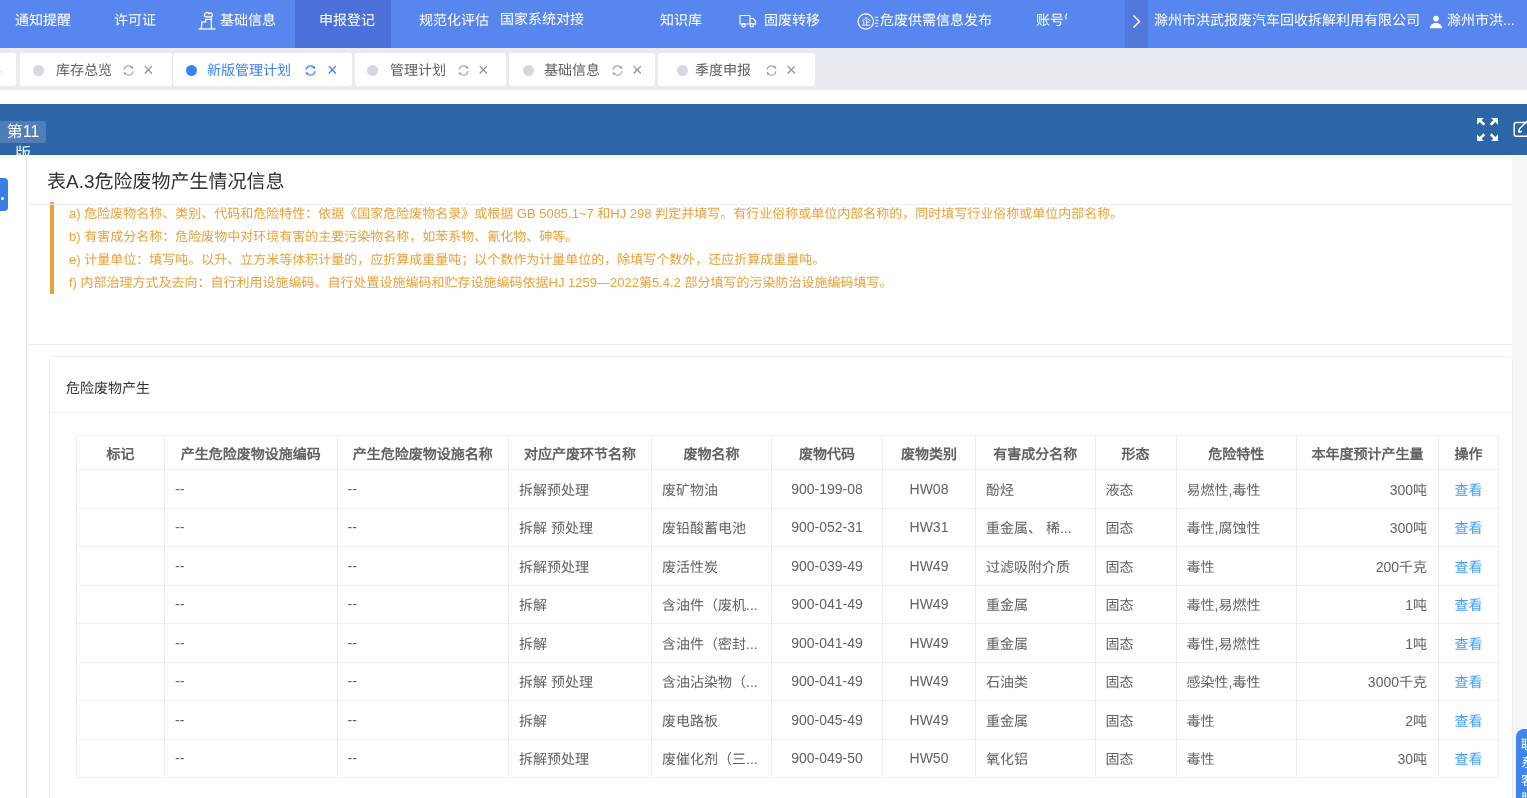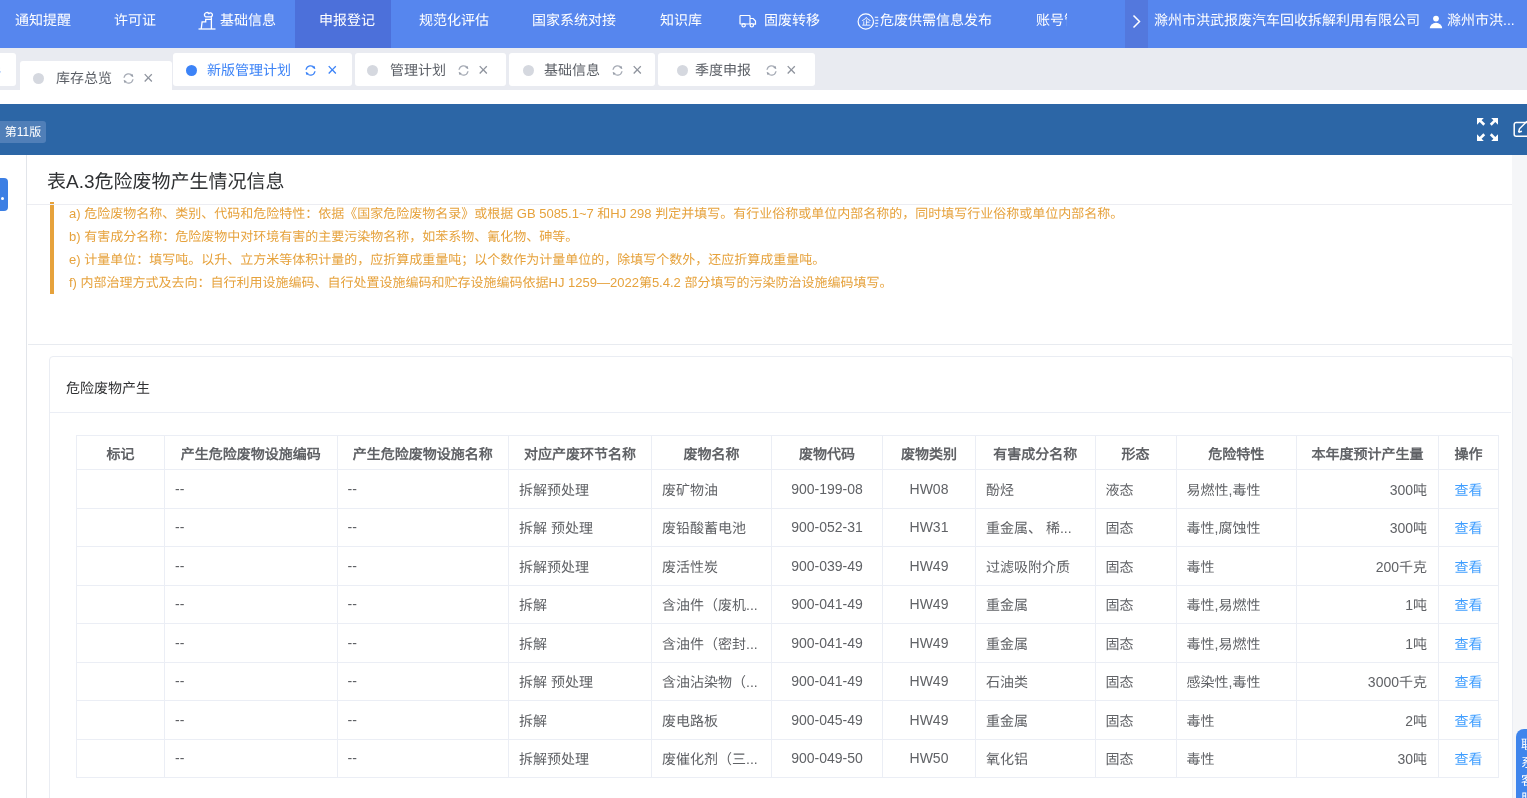--- a/index.html
+++ b/index.html
@@ -68,7 +68,7 @@
 <div class="navitem" style="left:220px;">基础信息</div>
 <div class="navitem" style="left:319px;">申报登记</div>
 <div class="navitem" style="left:419px;">规范化评估</div>
-<div class="navitem" style="left:532px;">国家系统对接</div>
+<div class="navitem" style="left:500px;font-family:Liberation Mono, monospace;">国家系统对接</div>
 <div class="navitem" style="left:660px;">知识库</div>
 <div class="navitem" style="left:739px;top:13px;height:18px;line-height:0;"><svg width="18" height="16" viewBox="0 0 18 16" fill="none" stroke="#fff" stroke-width="1.2">
       <rect x="1" y="2.5" width="10" height="8.5" rx="0.6"></rect>

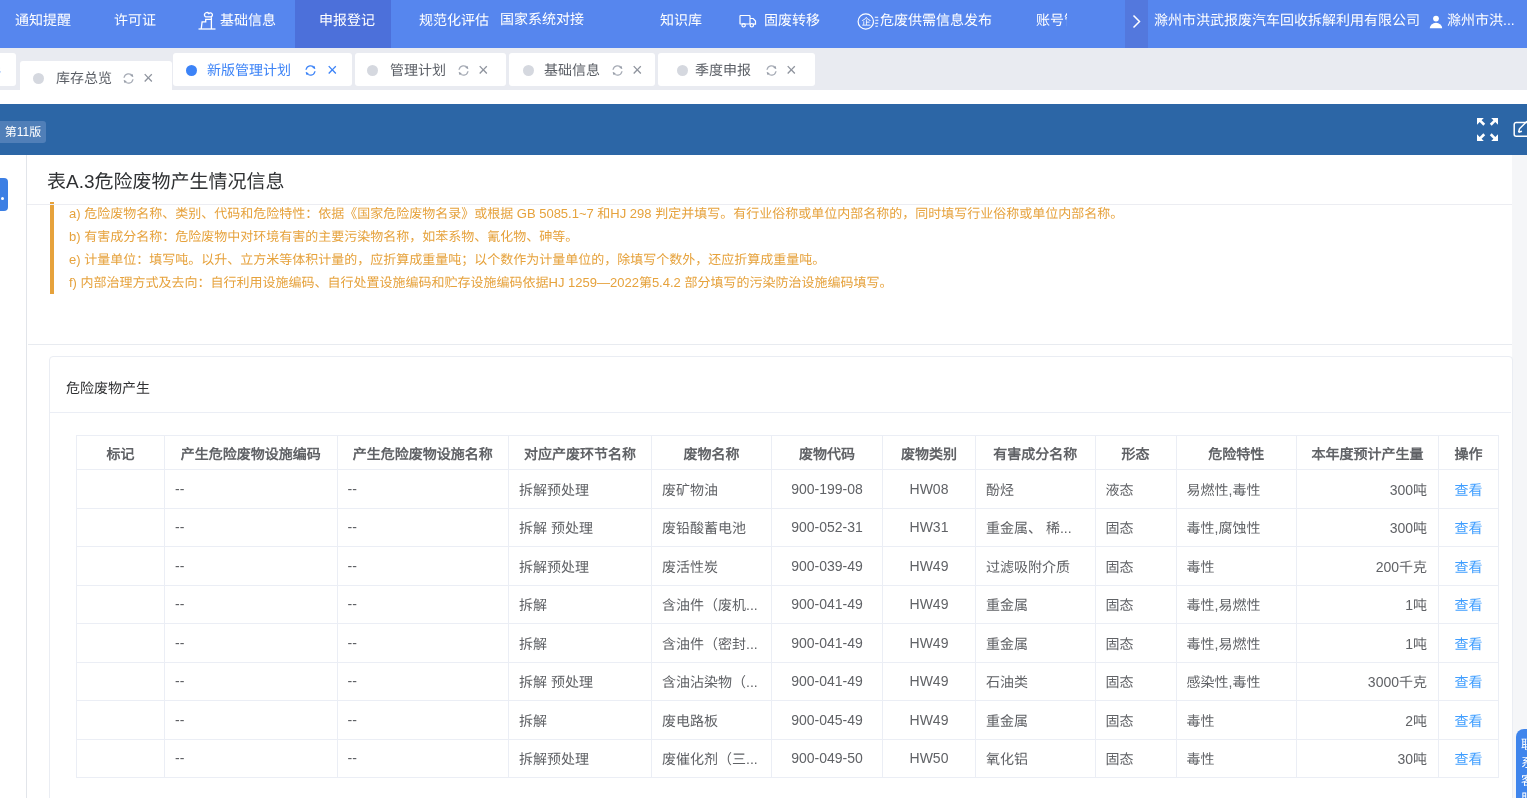--- a/index.html
+++ b/index.html
@@ -106,7 +106,7 @@
       </svg>
     </span>
   </div>
-<div class="tab" style="left:20px;width:152px;margin-top:8px;">
+<div class="tab" style="left:20px;width:152px;">
   <span class="dot" style="left:13px;"></span>
     <span class="lbl" style="left:36px;">库存总览</span>
   <span class="ico" style="left:102px;">

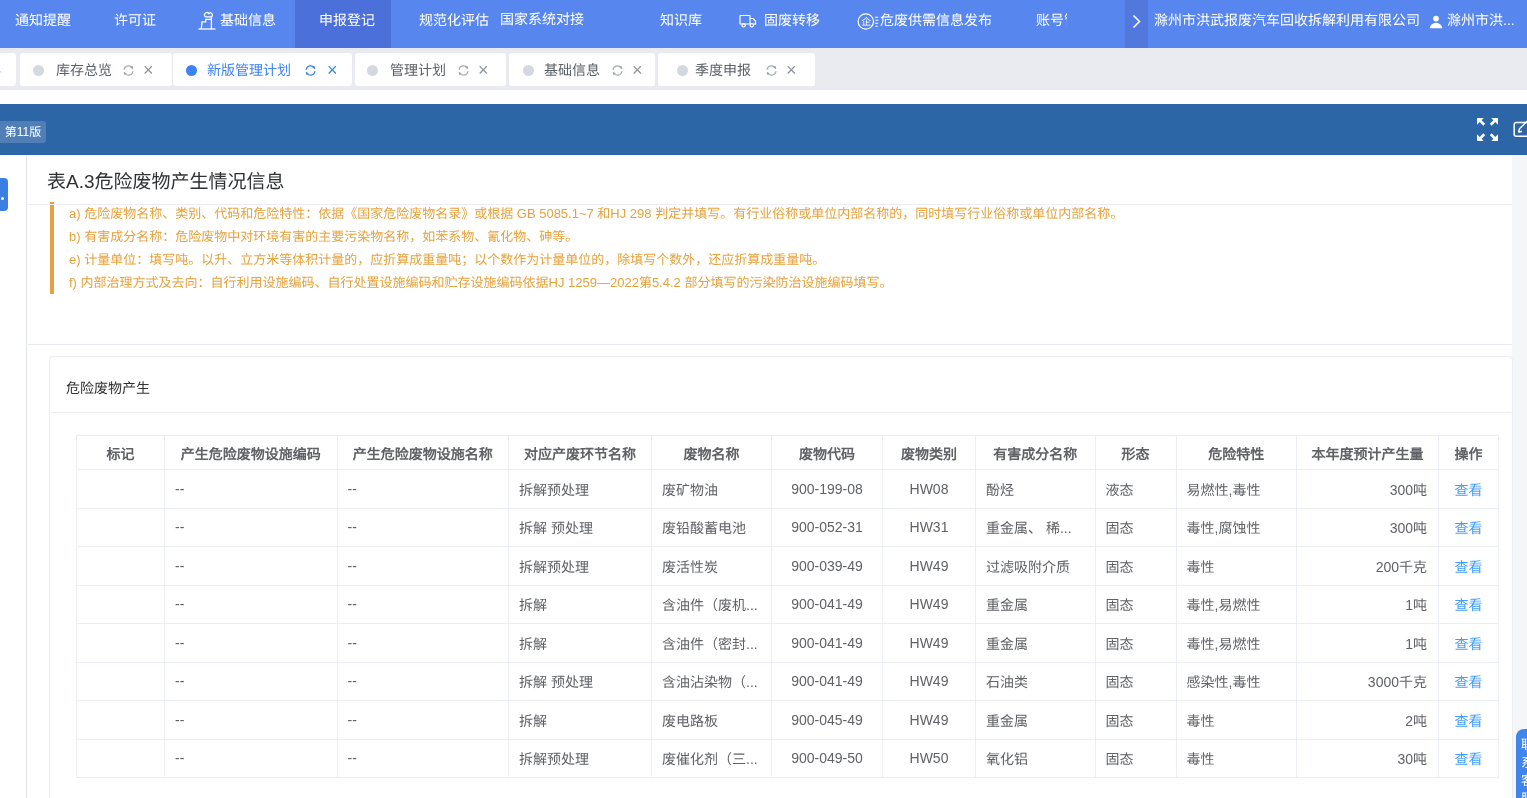--- a/index.html
+++ b/index.html
@@ -24,7 +24,7 @@
   
   #bluebar{left:0;top:104px;width:1527px;height:51px;background:#2c66a6;}
   #ver{position:absolute;left:0;top:16.5px;width:46px;height:22px;background:#507fb8;
-       color:#fff;font-size:12px;line-height:22px;text-align:center;border-radius:0 3px 3px 0;}
+       color:#fff;font-size:16px;line-height:22px;text-align:center;border-radius:0 3px 3px 0;}
   
   #content{left:0;top:155px;width:1527px;height:643px;background:#fff;}
   #leftline{left:26px;top:155px;width:1px;height:643px;background:#e2e5ea;}

